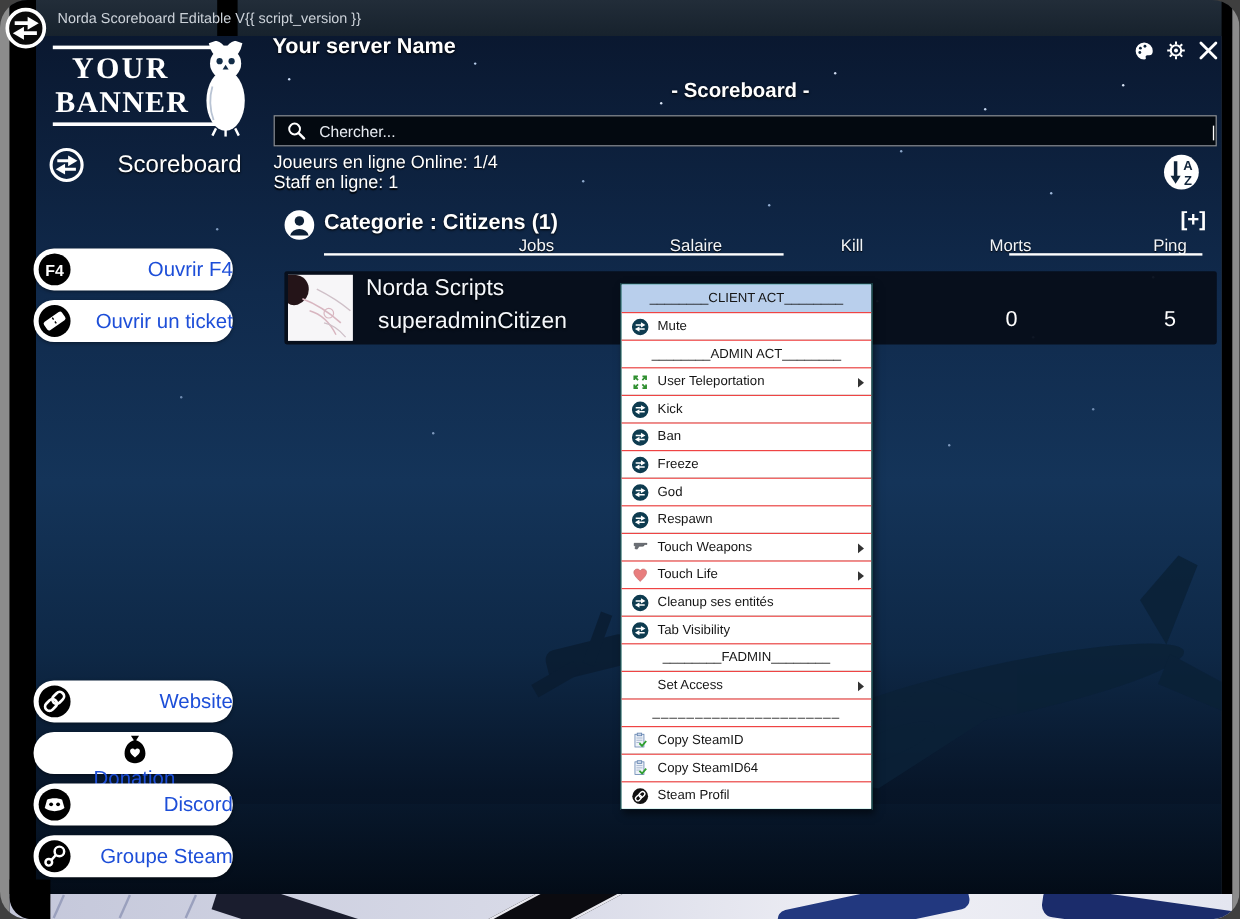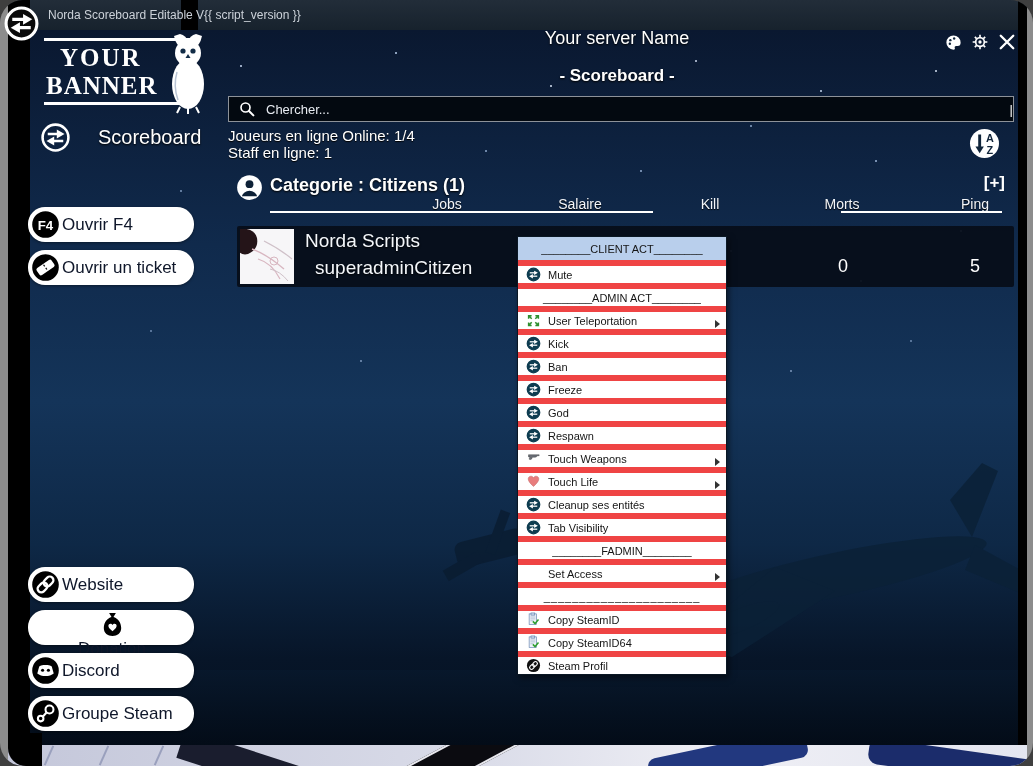--- a/index.html
+++ b/index.html
@@ -34,7 +34,7 @@
   #panel-ground{left:0;top:640px;width:988px;height:75px;background:linear-gradient(#08182c,#030b16);opacity:.85;}
 
   
-  #server-name{left:227px;top:28px;width:780px;text-align:center;font-size:18px;font-weight:400;text-shadow:0 1px 2px #000;}
+  #server-name{left:227px;top:28px;width:780px;text-align:left;font-size:18px;font-weight:700;text-shadow:0 1px 2px #000;}
   #subtitle{left:227px;top:66px;width:780px;text-align:center;font-size:17px;font-weight:600;text-shadow:0 1px 2px #000;}
   .hdr-icon{top:33px;width:19px;height:19px;cursor:pointer;}
   .hdr-icon svg{width:100%;height:100%;}

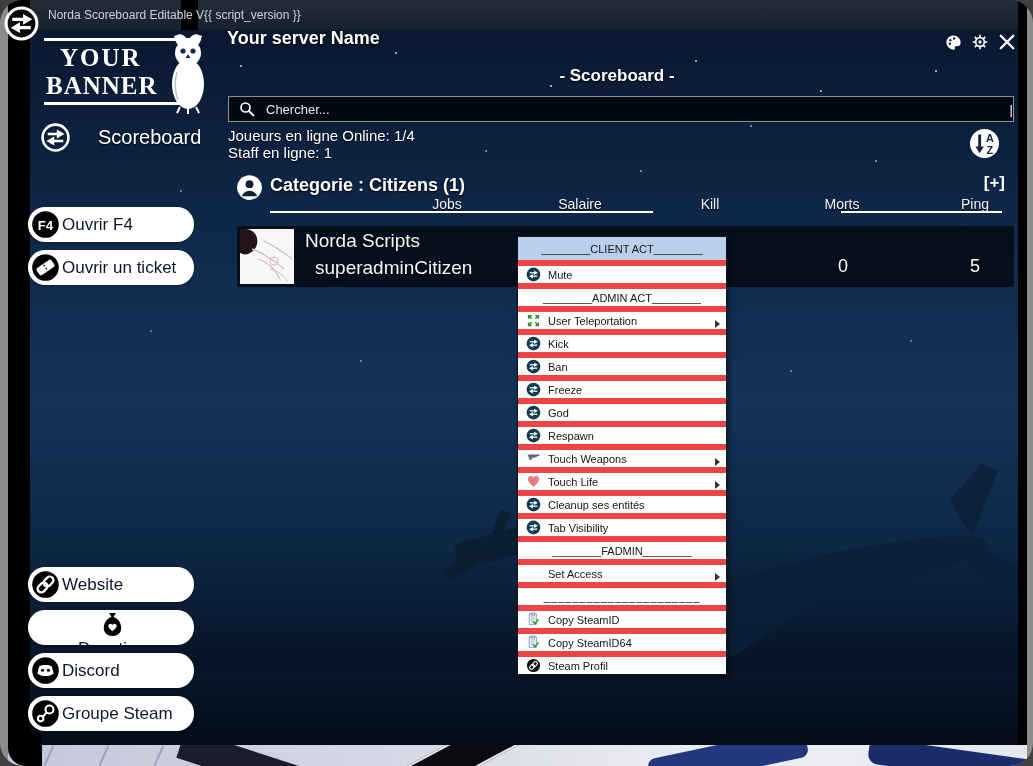--- a/index.html
+++ b/index.html
@@ -108,7 +108,7 @@
   #nav-label{position:absolute;left:60px;top:6px;font-size:20px;color:#fff;text-shadow:0 1px 2px #000;}
 
   .side-btn{position:absolute;left:28px;width:166px;height:35px;background:#fff;border-radius:17px;
-    display:flex;align-items:center;cursor:pointer;box-shadow:0 1px 3px rgba(0,0,0,.4);z-index:15;}
+    display:flex;align-items:center;cursor:pointer;box-shadow:0 1px 3px rgba(0,0,0,.4);z-index:15;justify-content:space-between;}
   .side-btn .bic{width:29px;height:29px;margin-left:3px;flex:none;}
   .side-btn .bic svg{width:100%;height:100%;}
   .side-btn .blb{color:#0f172a;font-size:17px;margin-left:2px;white-space:nowrap;}

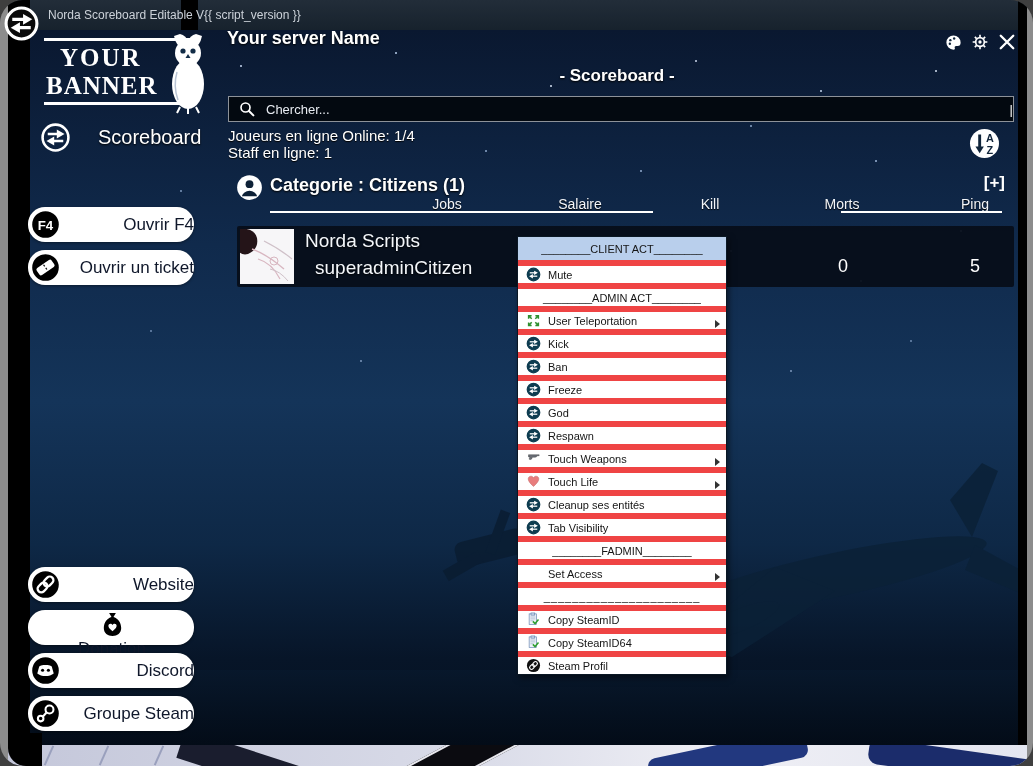--- a/index.html
+++ b/index.html
@@ -111,7 +111,7 @@
     display:flex;align-items:center;cursor:pointer;box-shadow:0 1px 3px rgba(0,0,0,.4);z-index:15;justify-content:space-between;}
   .side-btn .bic{width:29px;height:29px;margin-left:3px;flex:none;}
   .side-btn .bic svg{width:100%;height:100%;}
-  .side-btn .blb{color:#0f172a;font-size:17px;margin-left:2px;white-space:nowrap;}
+  .side-btn .blb{color:#1d4ed8;font-size:17px;margin-left:2px;white-space:nowrap;}
 
   
   #scene-bottom{left:8px;top:745px;width:1019px;height:21px;background:linear-gradient(90deg,#c4c7da,#d9dbe8 45%,#efeff5 70%,#e4e6f0);overflow:hidden;}

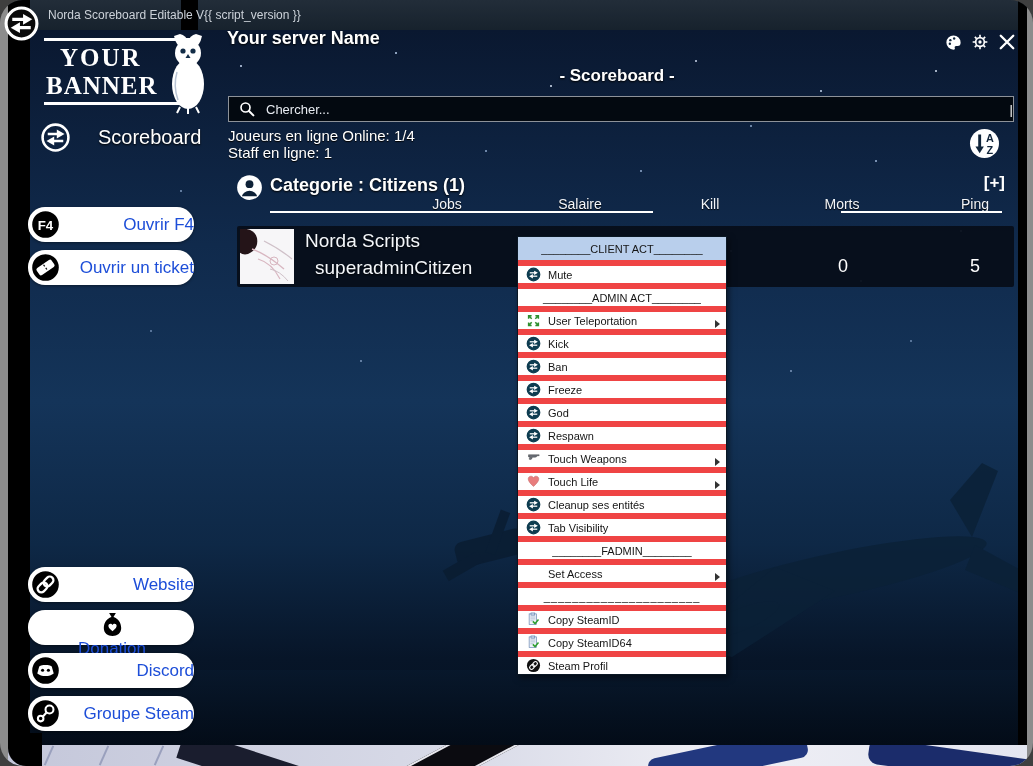--- a/index.html
+++ b/index.html
@@ -83,7 +83,7 @@
   #context-menu{left:517px;top:236px;width:210px;background:#5eead4;border:1px solid #0a1724;
     z-index:20;box-shadow:2px 3px 6px rgba(0,0,0,.5);}
   .cm-row{height:23px;display:flex;align-items:center;position:relative;
-    border-top:6px solid #ef4444;font-size:11px;color:#151515;cursor:pointer;background:#fff;}
+    border-top:1px solid #ef4444;font-size:11px;color:#151515;cursor:pointer;background:#fff;}
   .cm-row:first-child{border-top:none;}
   .cm-row.hdr{justify-content:center;cursor:default;}
   .cm-row.hl{background:#b9cfec;}

